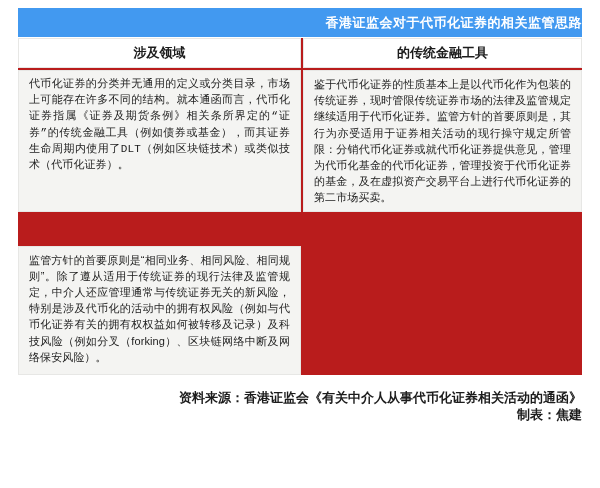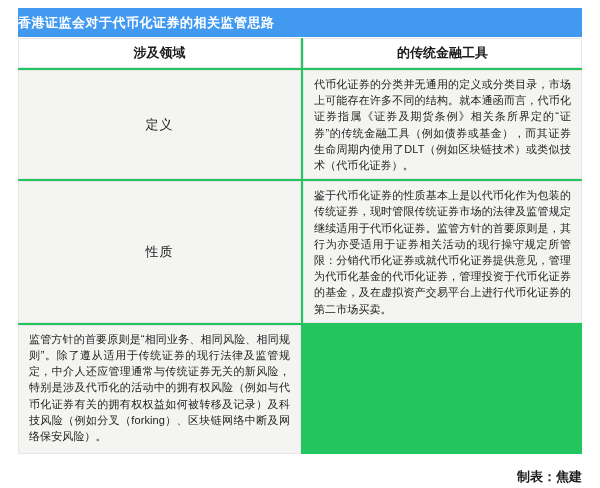--- a/index.html
+++ b/index.html
@@ -22,7 +22,7 @@
     color:#ffffff;
     font-size:13px;
     font-weight:bold;
-    text-align:left;
+    text-align:right;
     height:29px;
     line-height:29px;
     letter-spacing:0.5px;

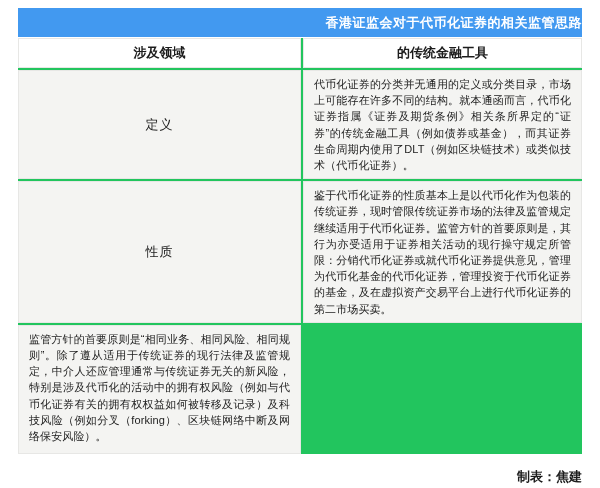--- a/index.html
+++ b/index.html
@@ -32,7 +32,7 @@
     grid-template-columns:283px 1fr;
     grid-auto-rows:auto;
     gap:2px;
-    background:#22c55e;
+    background:#b91c1c;
     margin-top:1px;
   }
   .cell{border:1px solid var(--border);}

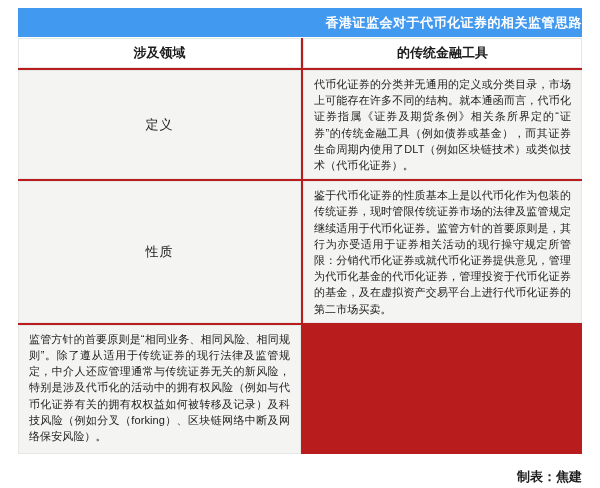--- a/index.html
+++ b/index.html
@@ -61,7 +61,7 @@
     text-align:justify;
     letter-spacing:0.1px;
   }
-  .r1{min-height:101px;}
+  .r1{min-height:101px;font-family:Liberation Mono, monospace;}
   .r2{min-height:138px;}
   .r3{min-height:129px;}
   .footer{

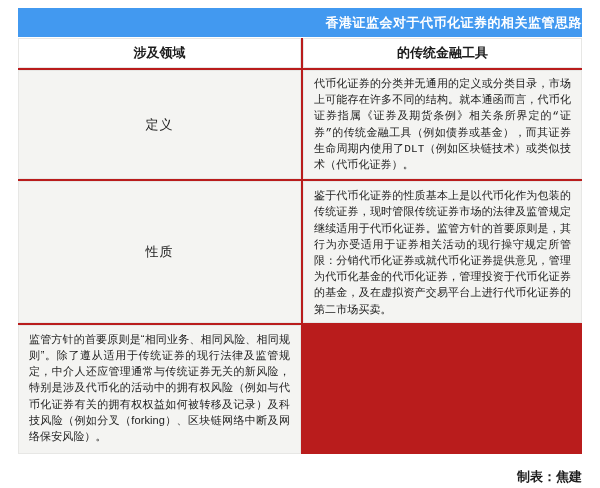--- a/index.html
+++ b/index.html
@@ -85,7 +85,6 @@
     <div class="cell head-cell">涉及领域</div>
     <div class="cell head-cell">的传统金融工具</div>
 
-    <div class="cell area-cell r1">定义</div>
     <div class="cell content-cell r1">代币化证券的分类并无通用的定义或分类目录，市场上可能存在许多不同的结构。就本通函而言，代币化证券指属《证券及期货条例》相关条所界定的“证券”的传统金融工具（例如债券或基金），而其证券生命周期内使用了DLT（例如区块链技术）或类似技术（代币化证券）。</div>
 
     <div class="cell area-cell r2">性质</div>

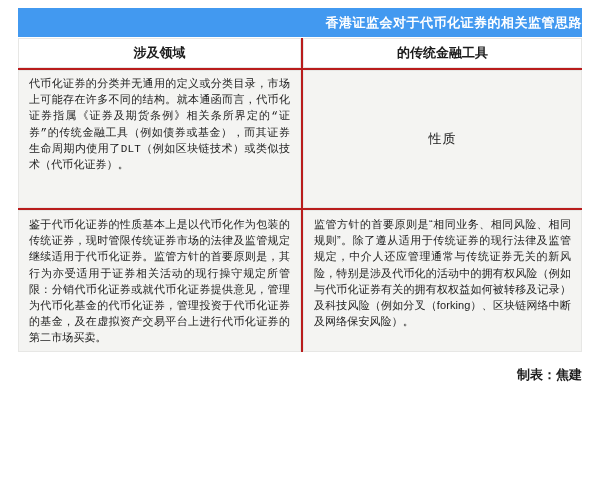--- a/index.html
+++ b/index.html
@@ -87,7 +87,6 @@
 
     <div class="cell content-cell r1">代币化证券的分类并无通用的定义或分类目录，市场上可能存在许多不同的结构。就本通函而言，代币化证券指属《证券及期货条例》相关条所界定的“证券”的传统金融工具（例如债券或基金），而其证券生命周期内使用了DLT（例如区块链技术）或类似技术（代币化证券）。</div>
 
-    <div class="cell area-cell r2">性质</div>
     <div class="cell content-cell r2">鉴于代币化证券的性质基本上是以代币化作为包装的传统证券，现时管限传统证券市场的法律及监管规定继续适用于代币化证券。监管方针的首要原则是，其行为亦受适用于证券相关活动的现行操守规定所管限：分销代币化证券或就代币化证券提供意见，管理为代币化基金的代币化证券，管理投资于代币化证券的基金，及在虚拟资产交易平台上进行代币化证券的第二市场买卖。</div>
 
     <div class="cell content-cell r3">监管方针的首要原则是“相同业务、相同风险、相同规则”。除了遵从适用于传统证券的现行法律及监管规定，中介人还应管理通常与传统证券无关的新风险，特别是涉及代币化的活动中的拥有权风险（例如与代币化证券有关的拥有权权益如何被转移及记录）及科技风险（例如分叉（forking）、区块链网络中断及网络保安风险）。</div>

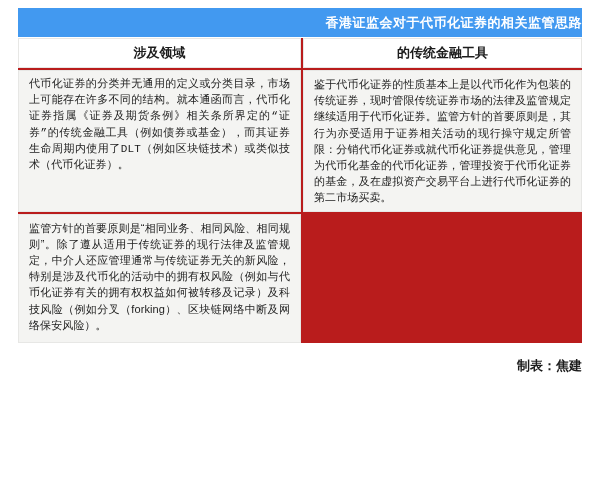--- a/index.html
+++ b/index.html
@@ -63,7 +63,7 @@
   }
   .r1{min-height:101px;font-family:Liberation Mono, monospace;}
   .r2{min-height:138px;}
-  .r3{min-height:129px;}
+  .r3{min-height:129px;margin-top:32px;}
   .footer{
     margin-top:15px;
     text-align:right;

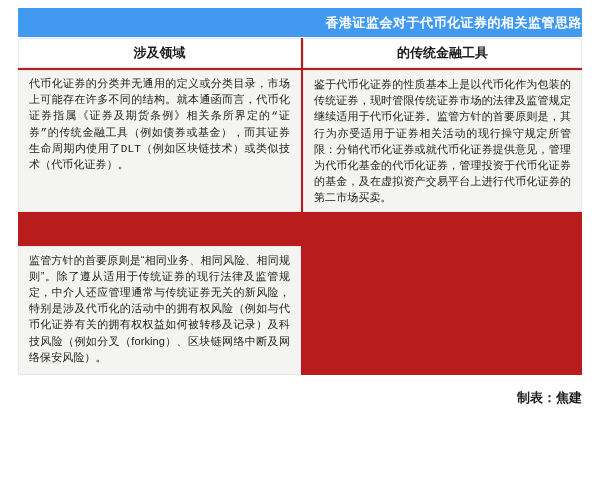--- a/index.html
+++ b/index.html
@@ -94,6 +94,7 @@
   </div>
 
   <div class="footer">
+    <div class="source">资料来源：香港证监会《有关中介人从事代币化证券相关活动的通函》</div>
     <div class="credit">制表：焦建</div>
   </div>
 

